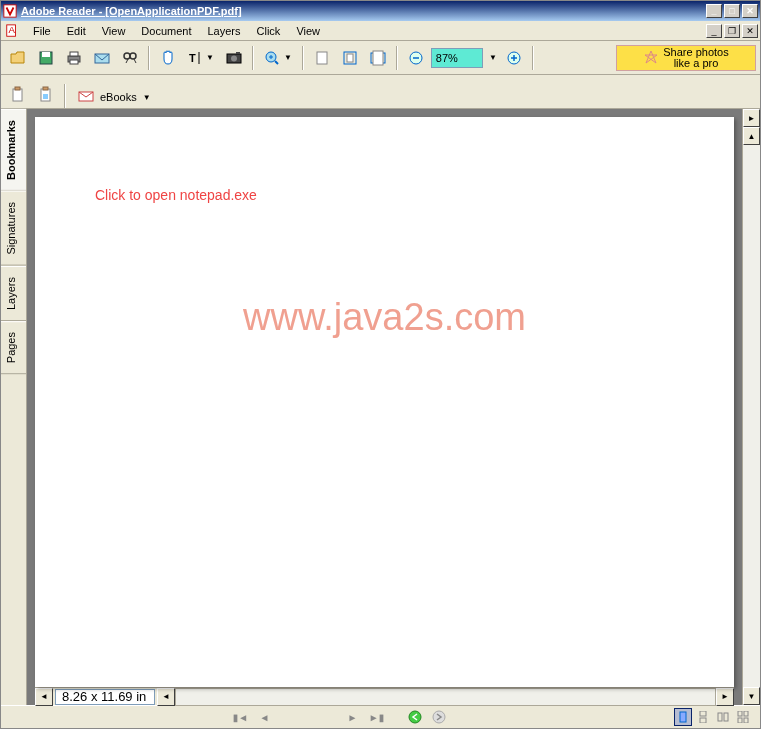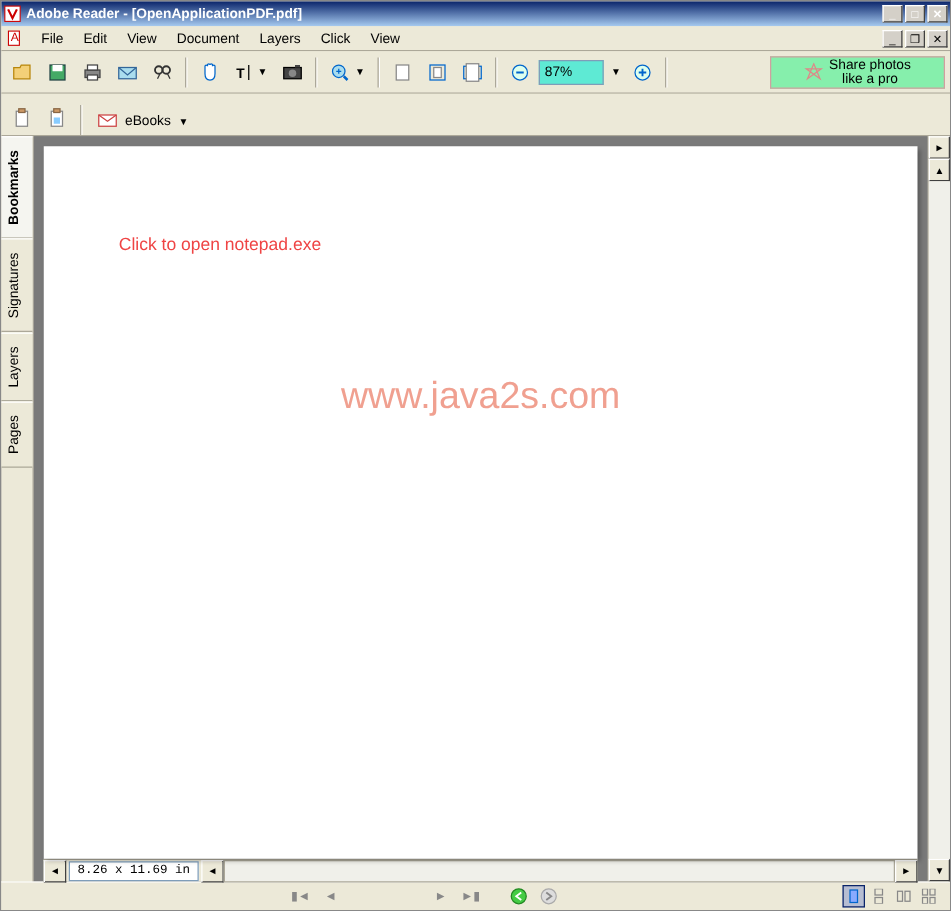--- a/index.html
+++ b/index.html
@@ -7,7 +7,7 @@
 
 .titlebar { background: linear-gradient(to bottom, #0a246a, #a6caf0); height: 20px; display: flex; align-items: center; color: #fff; font-weight: bold; padding: 0 2px; }
 .titlebar svg { width: 14px; height: 14px; margin-right: 4px; }
-.titlebar .title { flex: 1; }
+.titlebar .title { flex: 1; text-decoration: underline; }
 .win-btns { display: flex; gap: 2px; }
 .win-btn { width: 16px; height: 14px; background: #d4d0c8; border: 1px solid #404040; border-top-color:#fff; border-left-color:#fff; font-size: 9px; display:flex; align-items:center; justify-content:center; cursor:pointer; font-family: Arial; }
 

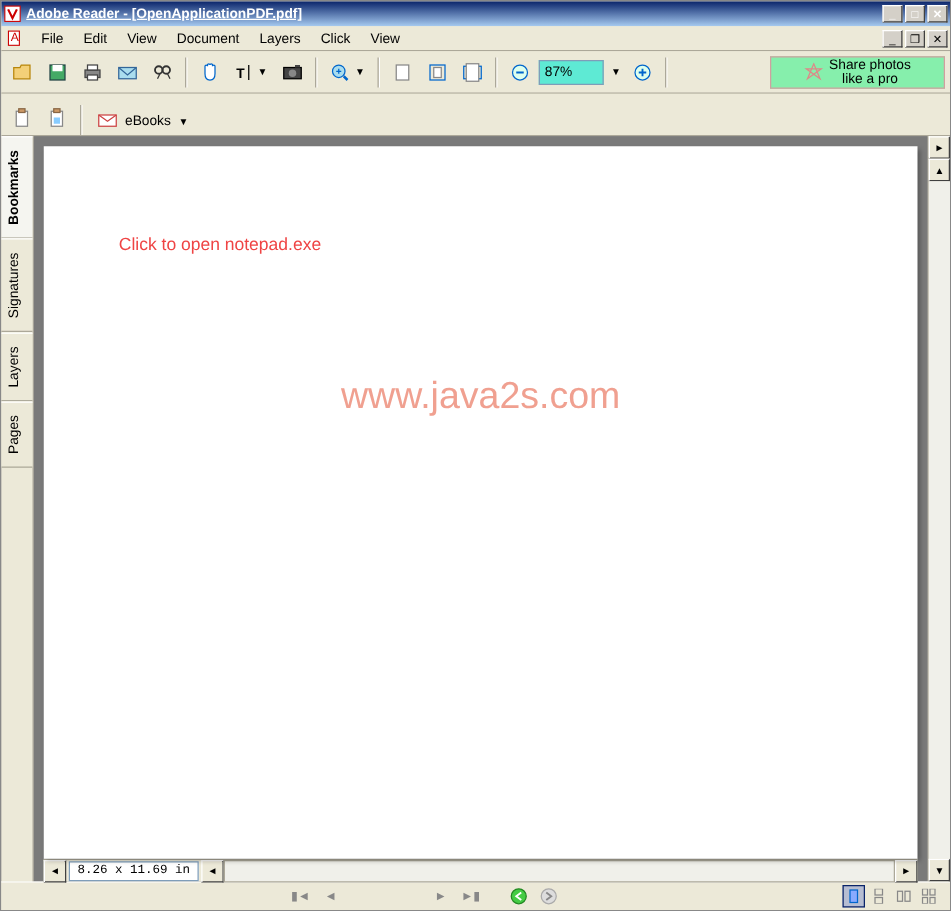--- a/index.html
+++ b/index.html
@@ -26,7 +26,7 @@
 .toolbar2 { background: #ece9d8; height: 34px; display: flex; align-items: flex-end; padding: 0 4px; gap: 2px; border-bottom: 1px solid #aca899; }
 .ebooks-btn { height: 22px; border: 1px solid transparent; display:flex; align-items:center; gap:4px; padding: 0 6px; cursor:pointer;}
 
-.promo { margin-left: auto; width: 140px; height: 26px; background: #86efac; border: 1px solid #d0a0a0; display:flex; align-items:center; justify-content:center; gap:4px; font-size:10px; line-height: 1; text-align:center; cursor:pointer;}
+.promo { margin-left: auto; width: 140px; height: 26px; background: #fde047; border: 1px solid #d0a0a0; display:flex; align-items:center; justify-content:center; gap:4px; font-size:10px; line-height: 1; text-align:center; cursor:pointer;}
 
 .workspace { display: flex; height: 596px; background: #7f7f7f; }
 .sidebar { width: 26px; background: #ece9d8; border-right: 1px solid #aca899; display:flex; flex-direction:column; }

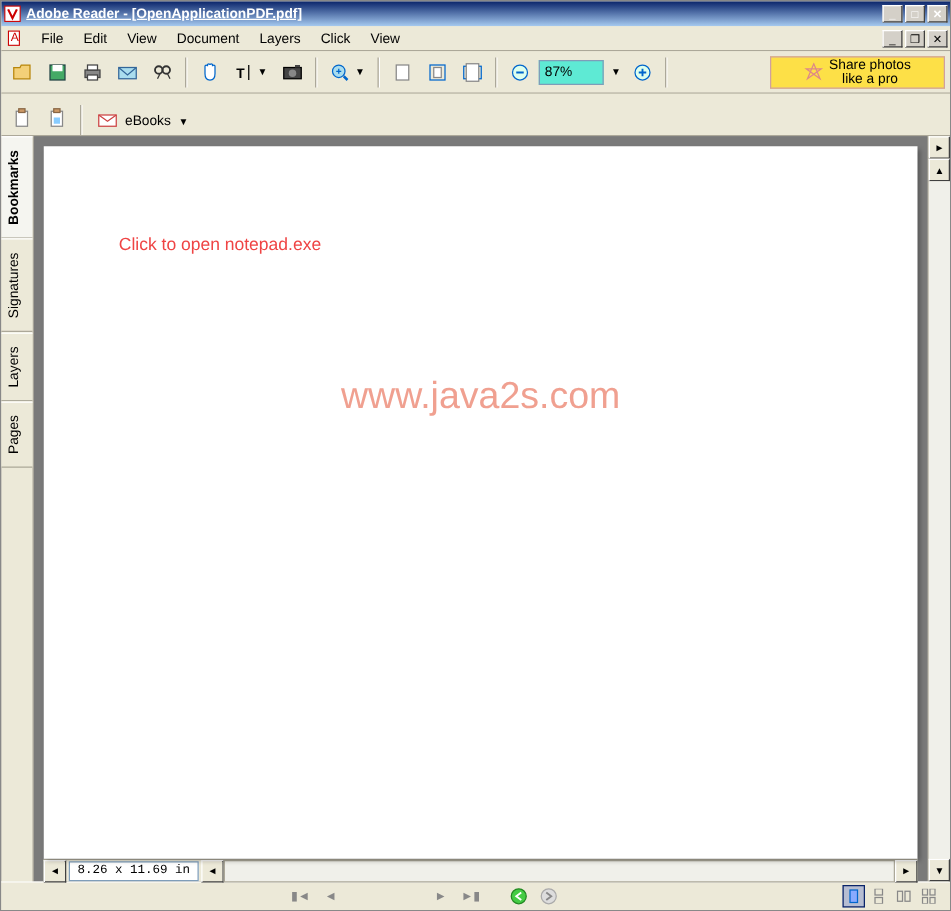--- a/index.html
+++ b/index.html
@@ -36,7 +36,7 @@
 .doc-area { flex: 1; background: #7a7a7a; position: relative; padding: 8px 4px 0 8px; display:flex; flex-direction:column; }
 .page { background: #fff; flex:1; box-shadow: 2px 2px 4px rgba(0,0,0,0.3); position: relative; padding: 70px 60px; margin-right: 4px; }
 .page-text { font-family: Arial; font-size: 14px; color: #ef4444; cursor:pointer; }
-.watermark { position: absolute; left: 50%; top: 35%; transform: translate(-50%,-50%); font-size: 30px; color: #f0a090; font-family: Arial; }
+.watermark { position: absolute; left: 50%; top: 35%; transform: translate(-50%,-50%); font-size: 38px; color: #f0a090; font-family: Arial; }
 
 .vscroll { width: 18px; background: #ece9d8; display:flex; flex-direction:column; border-left:1px solid #aca899;}
 .sc-btn { height: 18px; background:#ece9d8; border:1px solid #fff; border-right-color:#404040; border-bottom-color:#404040; font-size:8px; display:flex; align-items:center; justify-content:center; cursor:pointer;}

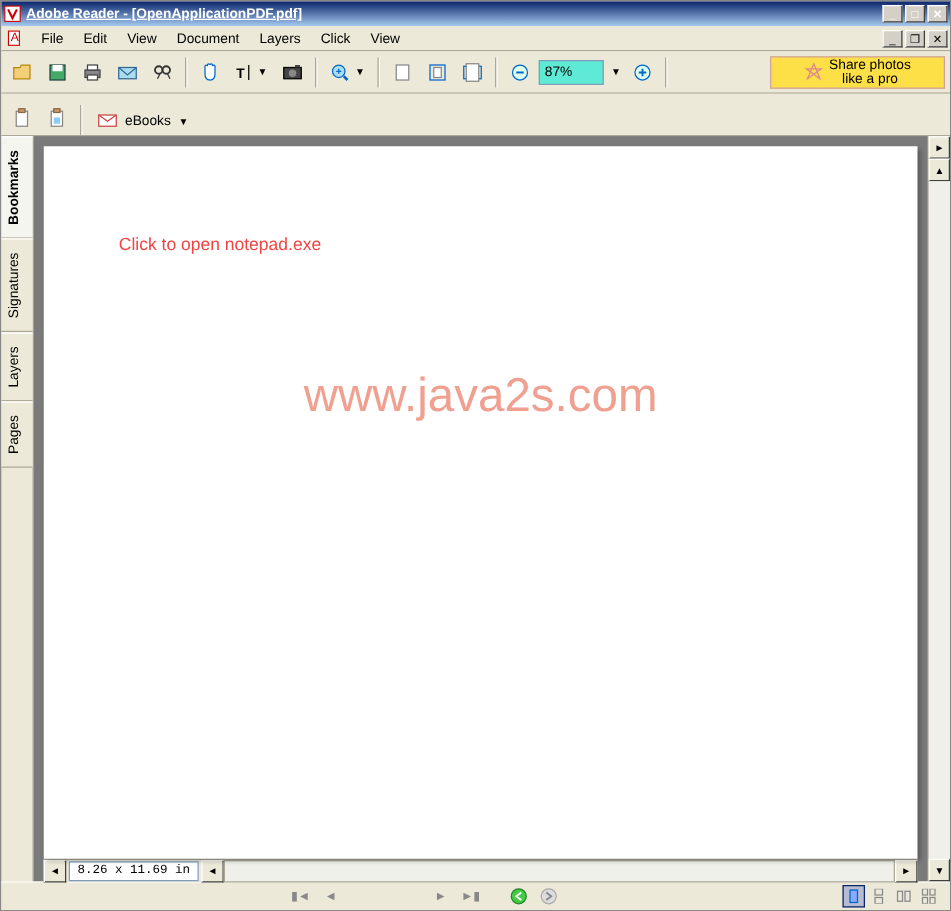--- a/index.html
+++ b/index.html
@@ -44,7 +44,7 @@
 
 .hruler { height: 18px; background:#ece9d8; display:flex; align-items:center; border-top:1px solid #aca899; margin-right:4px;}
 .hruler .sc-btn { width: 18px; height: 18px; }
-.dim-label { background:#fff; border:1px solid #7f9db9; height:16px; padding: 0 6px; margin: 0 2px; display:flex; align-items:center; font-size:10px; min-width: 100px; font-family: Liberation Mono, monospace;}
+.dim-label { background:#fff; border:1px solid #7f9db9; height:16px; padding: 0 6px; margin: 0 2px; display:flex; align-items:center; font-size:13px; min-width: 100px;}
 .hruler .sc-track { flex:1; height:18px; border:1px solid #aca899;}
 
 .statusbar { height: 23px; background: #ece9d8; border-top: 1px solid #fff; display:flex; align-items:center; justify-content:center; gap: 4px; padding: 0 8px;}

